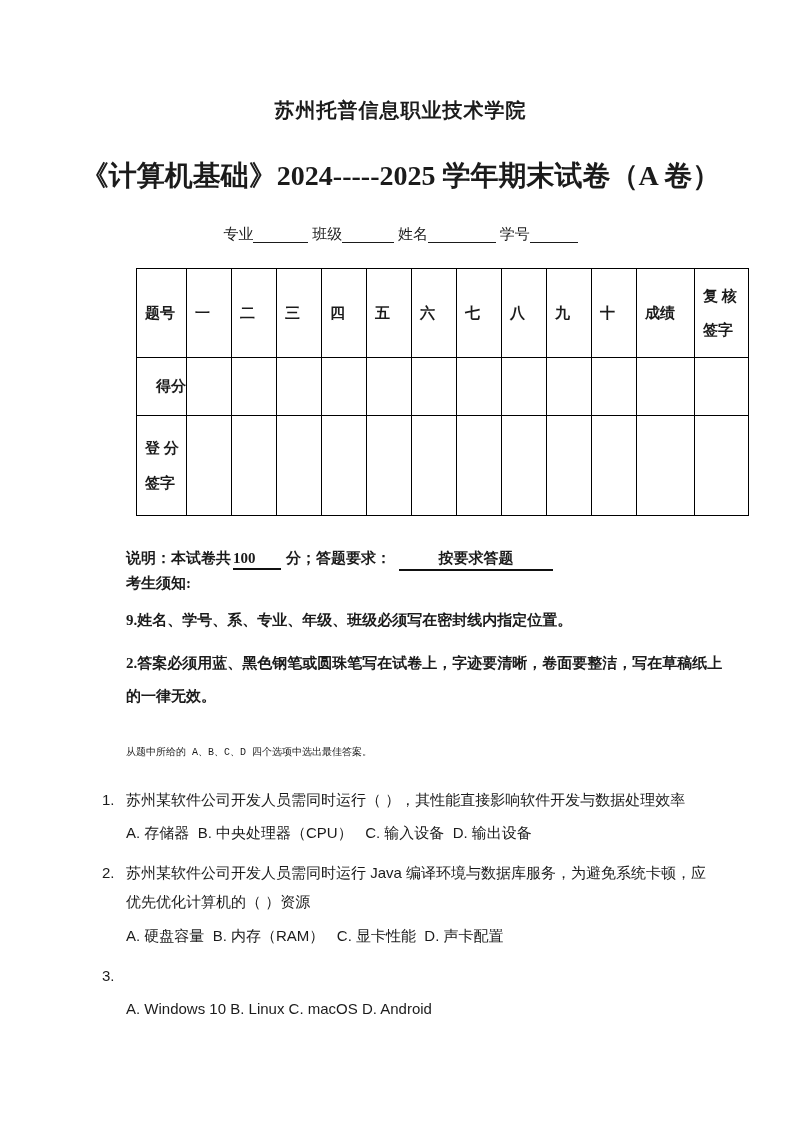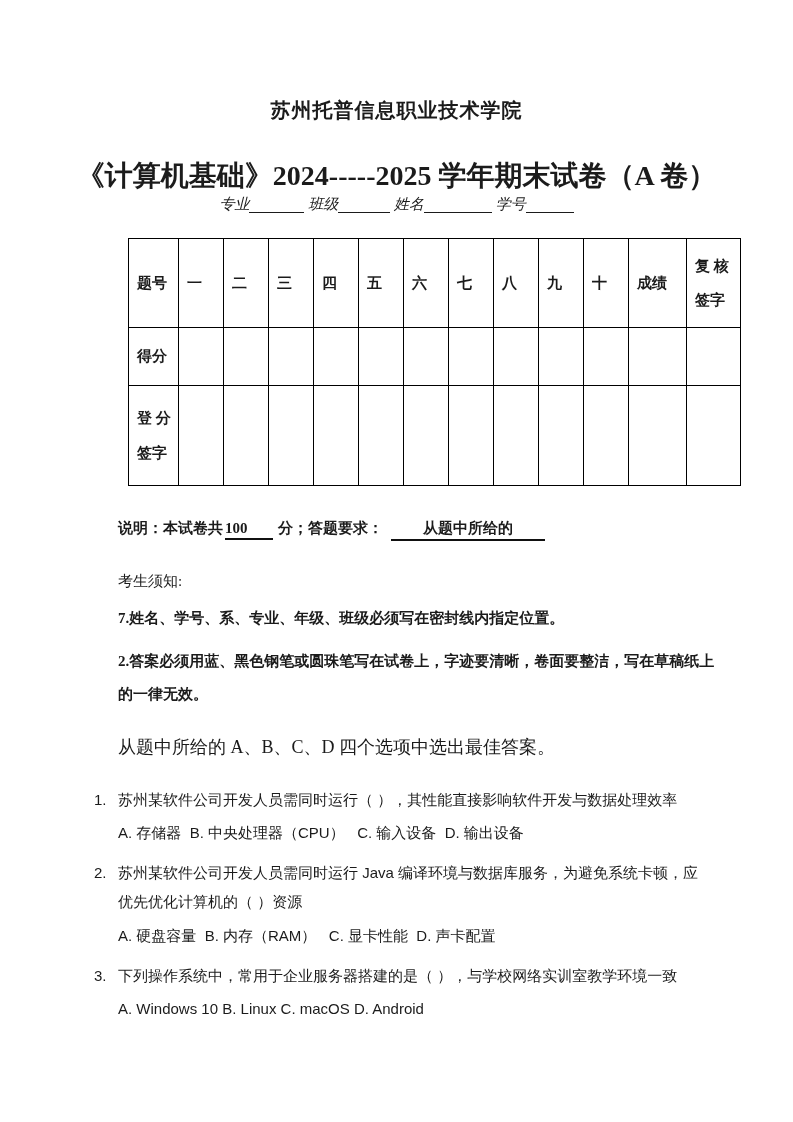--- a/index.html
+++ b/index.html
@@ -11,6 +11,7 @@
     color:#1b1b1b;
     overflow:hidden;
     font-family:"Liberation Serif", serif;
+    padding-left:8px;
   }
   
   .doc-header { text-align:center; }

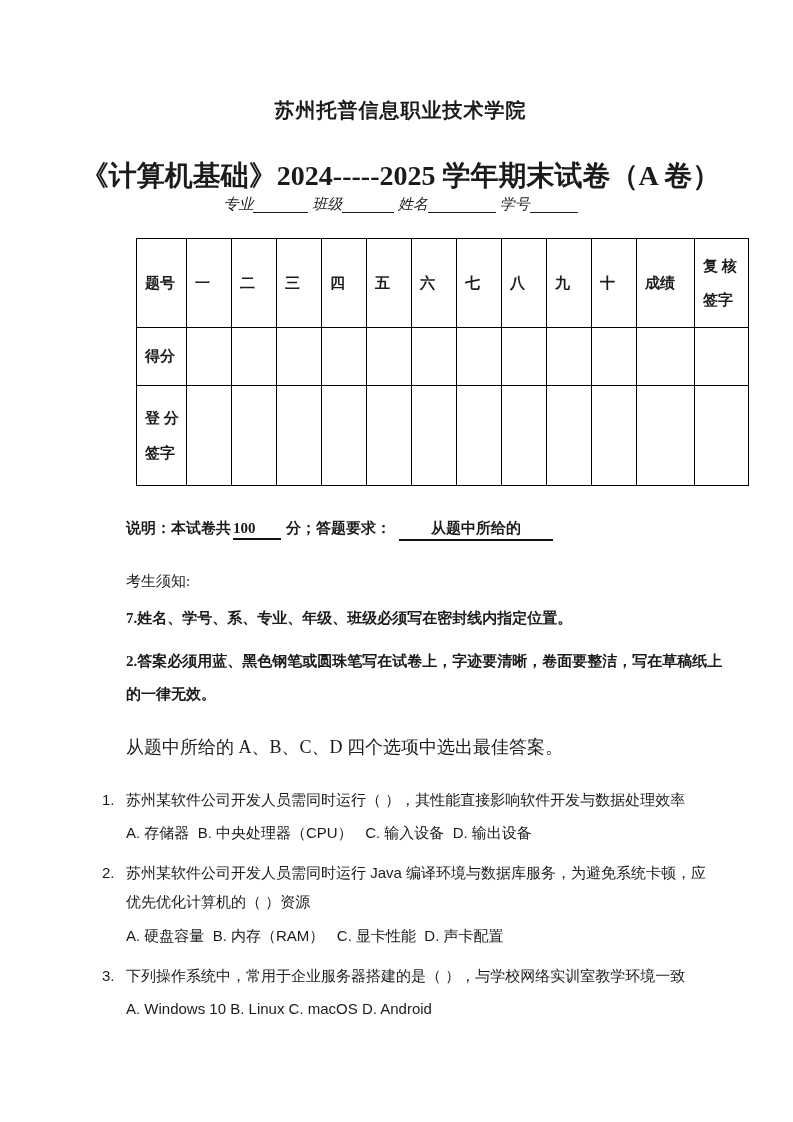--- a/index.html
+++ b/index.html
@@ -25,7 +25,8 @@
     font-size:28px; font-weight:700;
   }
   .student-line {
-    font-size:15px; font-weight:400;font-style:italic;
+    margin-top:30px;
+    font-size:15px; font-weight:400;
   }
   .student-line .f-label { vertical-align:baseline; }
   .blank {

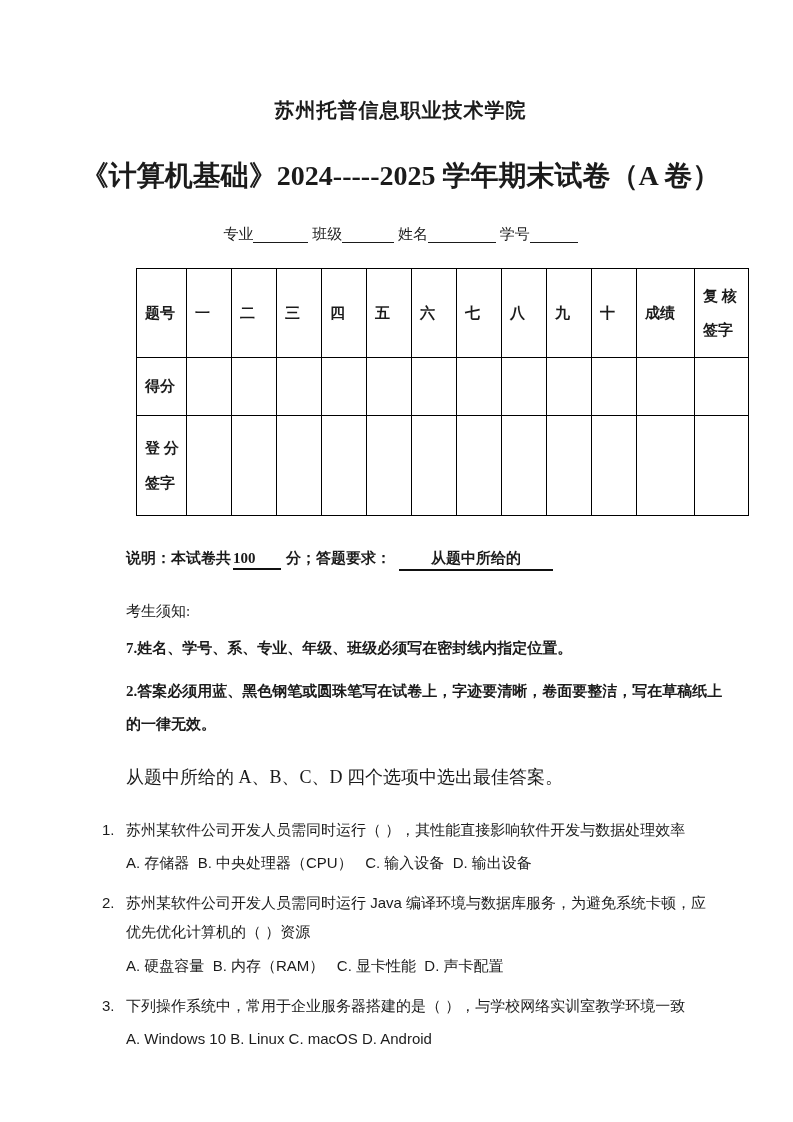--- a/index.html
+++ b/index.html
@@ -54,7 +54,7 @@
     line-height:2.3;
   }
   .r-head  { height:89px; }
-  .r-score { height:58px; }
+  .r-score { height:58px;text-align:right; }
   .r-sign  { height:100px;margin-left:32px; }
   .c-label { width:50px; }
   .c-num   { width:45px; }

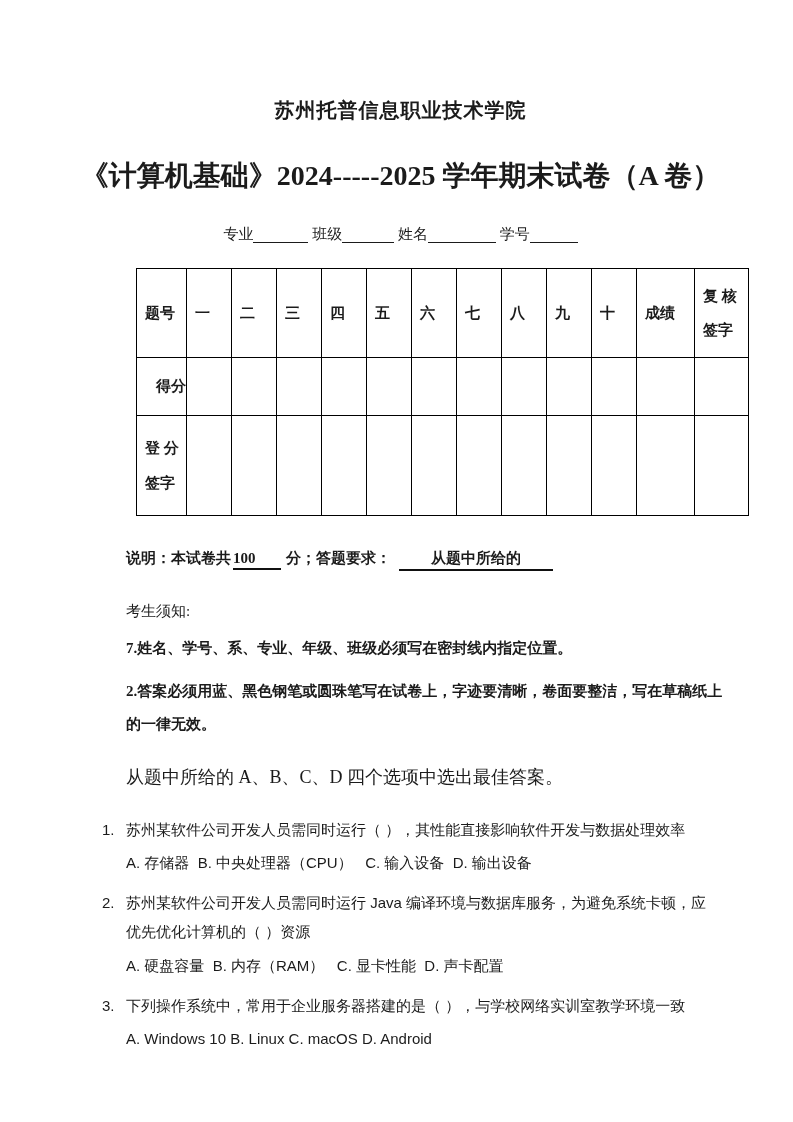--- a/index.html
+++ b/index.html
@@ -184,7 +184,7 @@
       </tbody>
     </table>
 
-    <p class="instr"><span>说明：本试卷共</span><span class="blank-points">100</span><span>分；答题要求：</span><span class="blank-req">从题中所给的</span></p>
+    <p class="instr"><span>说明：本试卷共</span><span class="blank-points">100</span><span>分；答题要求：</span><span class="blank-req">按要求答题</span></p>
 
     <p class="notice-title">考生须知:</p>
     <p class="notice-item">7.姓名、学号、系、专业、年级、班级必须写在密封线内指定位置。</p>

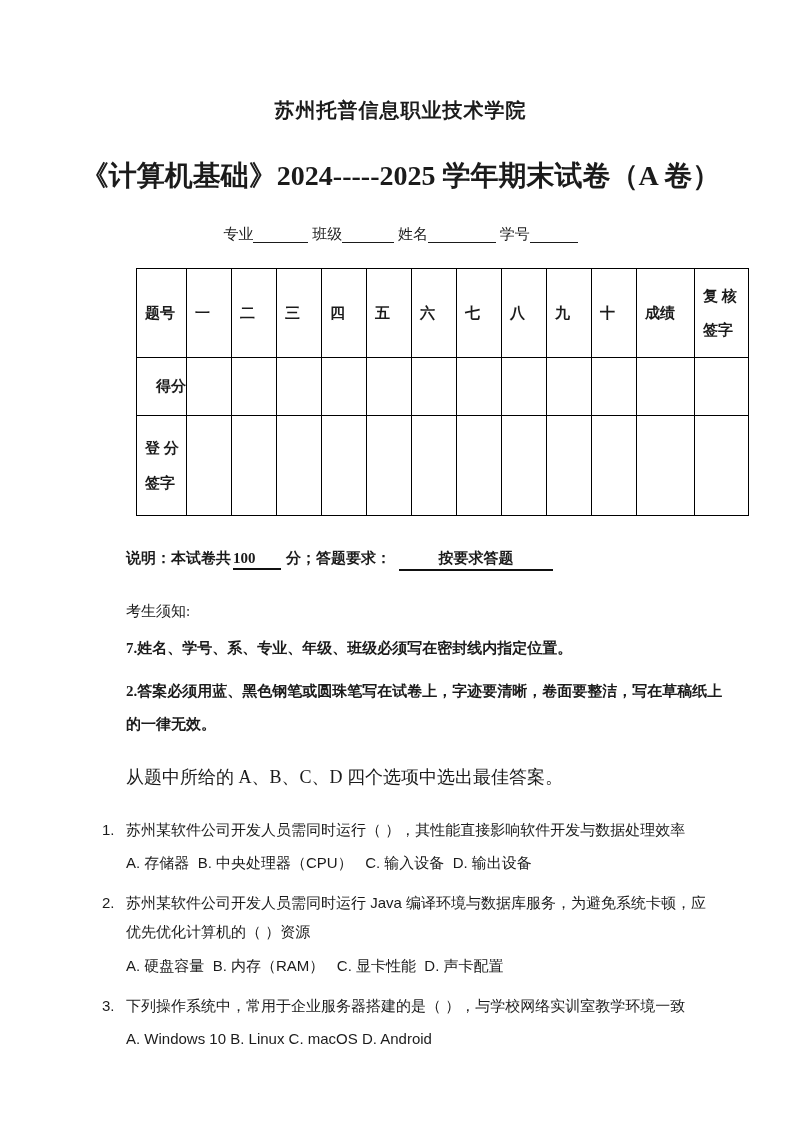--- a/index.html
+++ b/index.html
@@ -79,7 +79,7 @@
     margin-left:8px;
     padding-bottom:1px;
   }
-  .notice-title { margin-top:31px; font-size:15px; font-weight:400; }
+  .notice-title { margin-top:3px; font-size:15px; font-weight:700; }
   .notice-item  {
     margin-top:11px;
     max-width:598px;

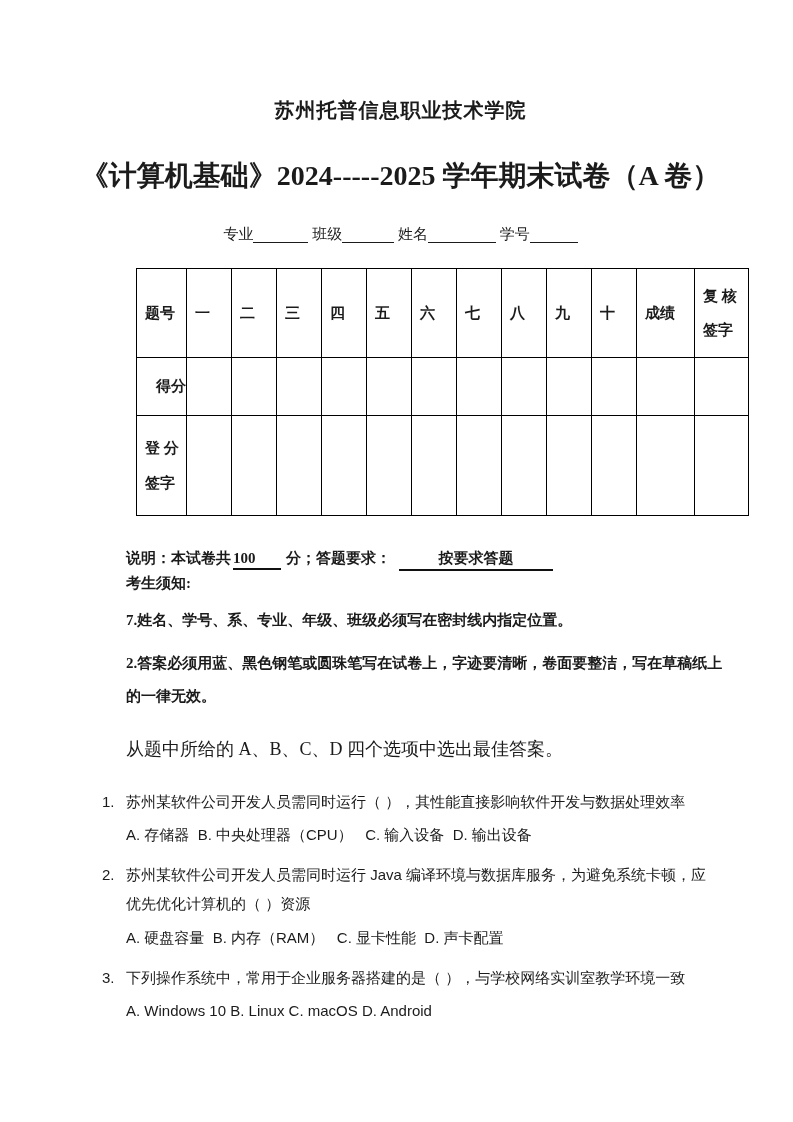--- a/index.html
+++ b/index.html
@@ -187,7 +187,7 @@
     <p class="instr"><span>说明：本试卷共</span><span class="blank-points">100</span><span>分；答题要求：</span><span class="blank-req">按要求答题</span></p>
 
     <p class="notice-title">考生须知:</p>
-    <p class="notice-item">7.姓名、学号、系、专业、年级、班级必须写在密封线内指定位置。</p>
+    <p class="notice-item">9.姓名、学号、系、专业、年级、班级必须写在密封线内指定位置。</p>
     <p class="notice-item">2.答案必须用蓝、黑色钢笔或圆珠笔写在试卷上，字迹要清晰，卷面要整洁，写在草稿纸上的一律无效。</p>
 
     <p class="section-intro">从题中所给的 A、B、C、D 四个选项中选出最佳答案。</p>

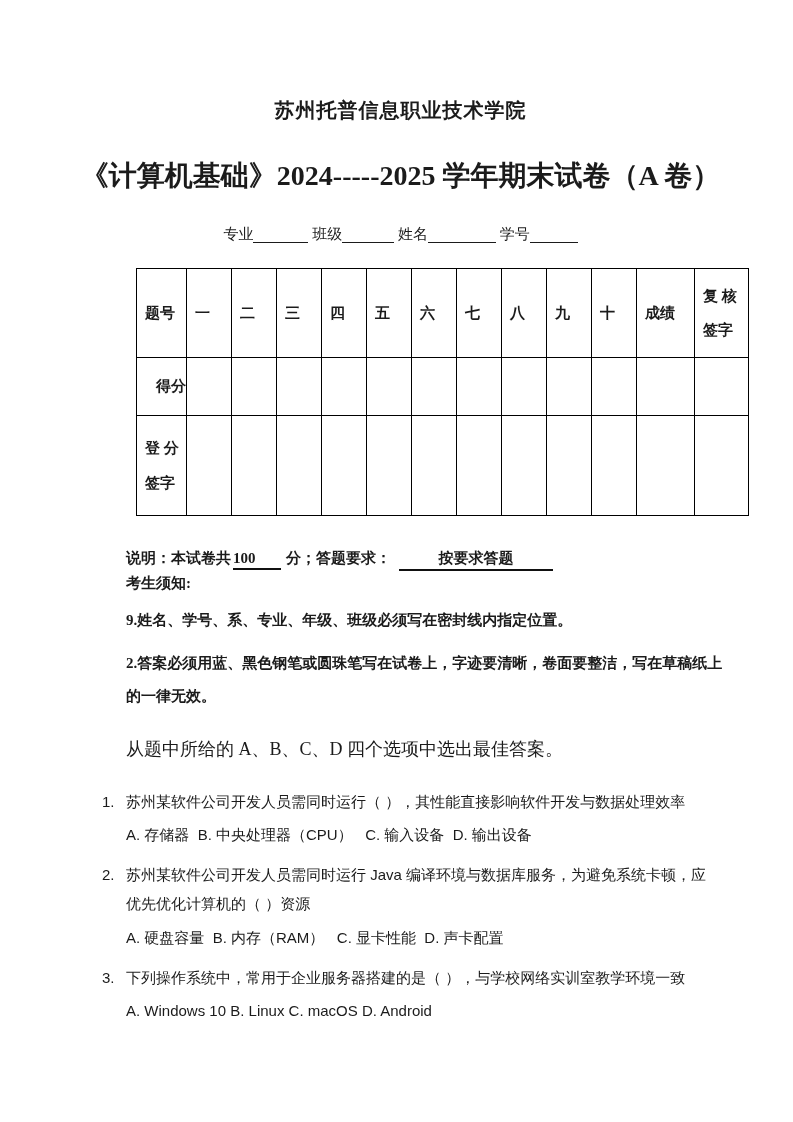--- a/index.html
+++ b/index.html
@@ -93,9 +93,9 @@
     font-size:19px; font-weight:700;
   }
   .section-intro {
-    margin-top:25px;
-    font-family:Liberation Serif, serif;
-    font-size:18px; font-weight:400;
+    margin-top:33px;
+    font-family:Liberation Mono, monospace;
+    font-size:10px; font-weight:400;
   }
   .questions { margin-top:26px; font-family:"Liberation Sans", sans-serif; }
   .question  { margin-bottom:13px; }

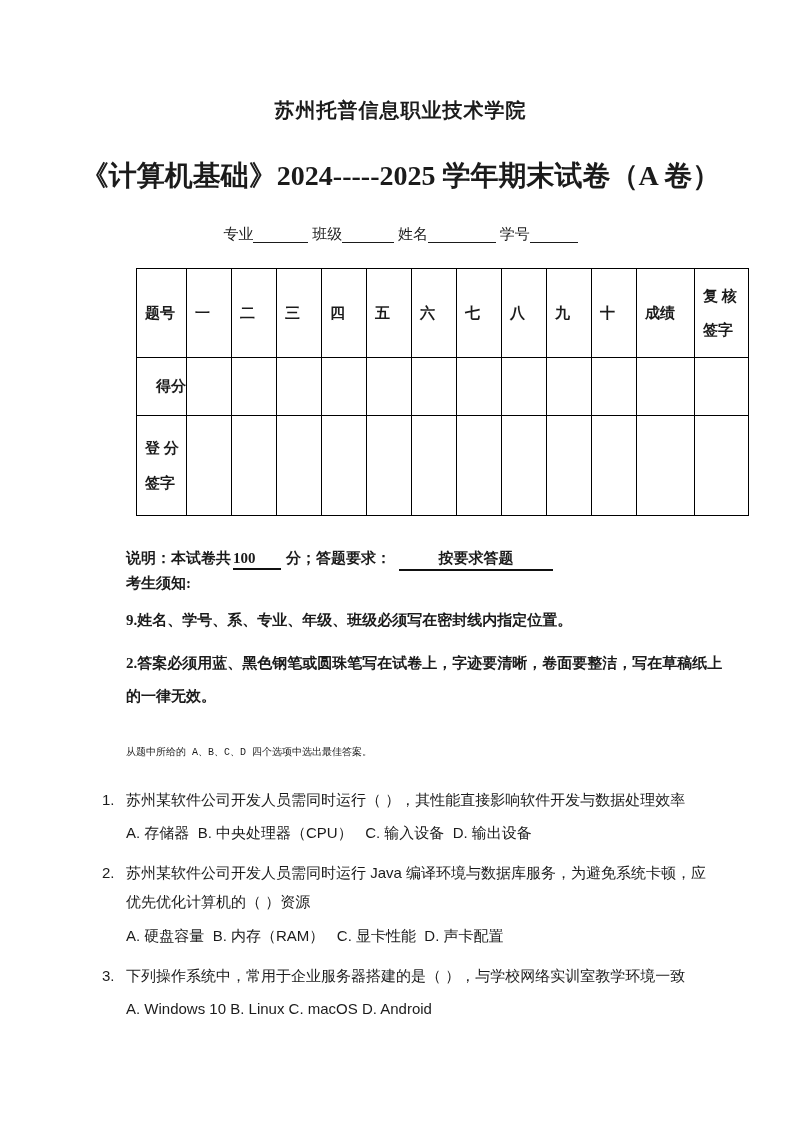--- a/index.html
+++ b/index.html
@@ -210,7 +210,6 @@
         <div class="question">
           <div class="q-row">
             <span class="q-num">3.</span>
-            <span class="q-text">下列操作系统中，常用于企业服务器搭建的是（ ），与学校网络实训室教学环境一致</span>
           </div>
           <div class="q-options">A. Windows 10 B. Linux C. macOS D. Android</div>
         </div>

